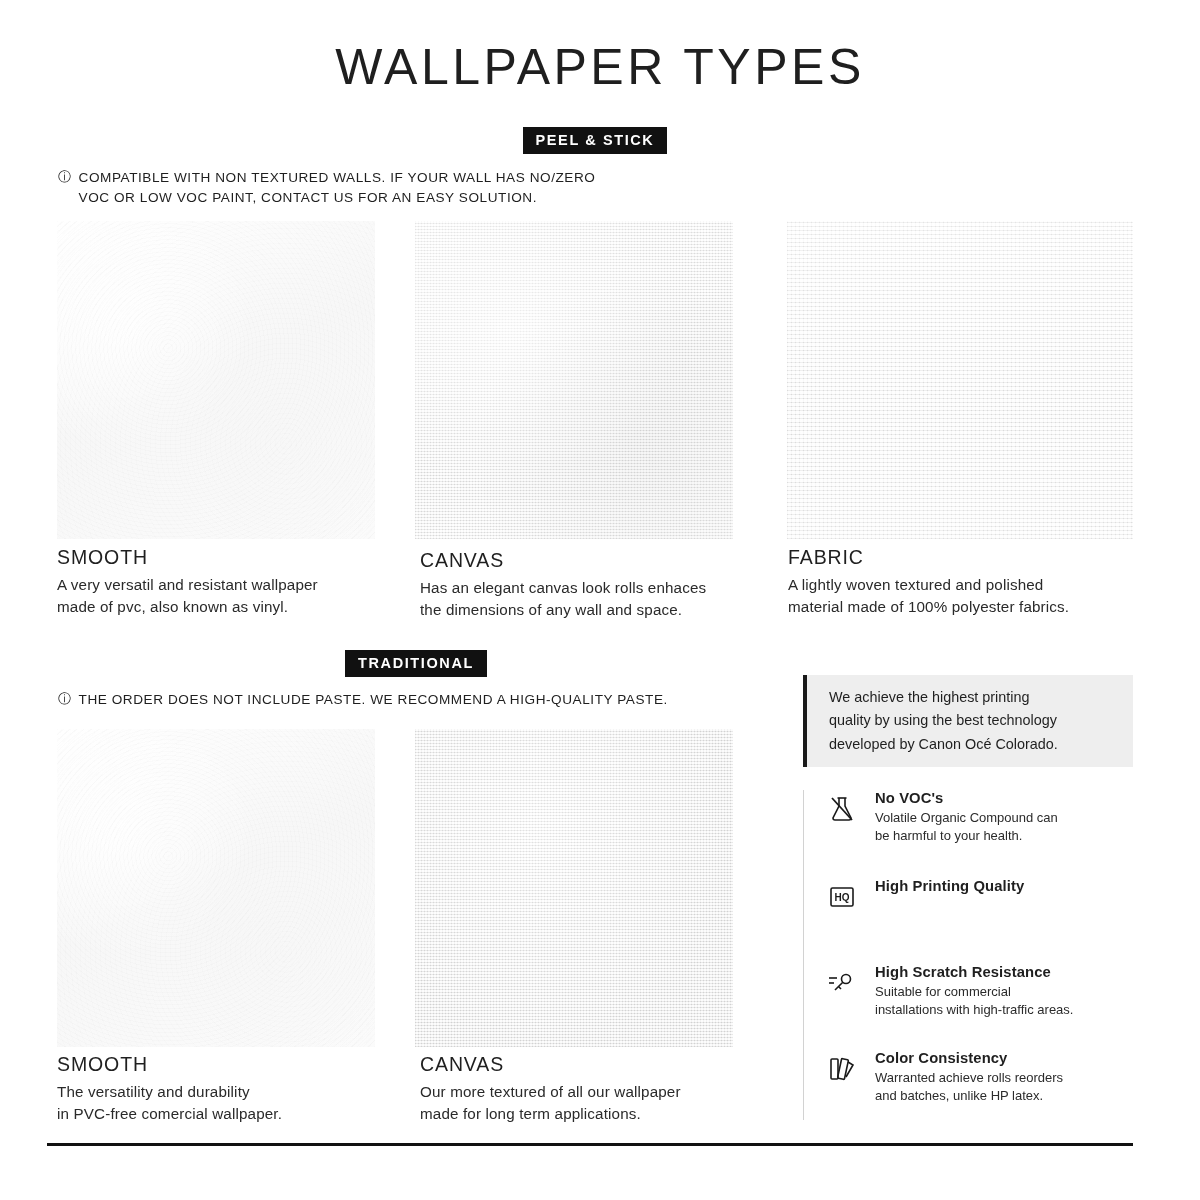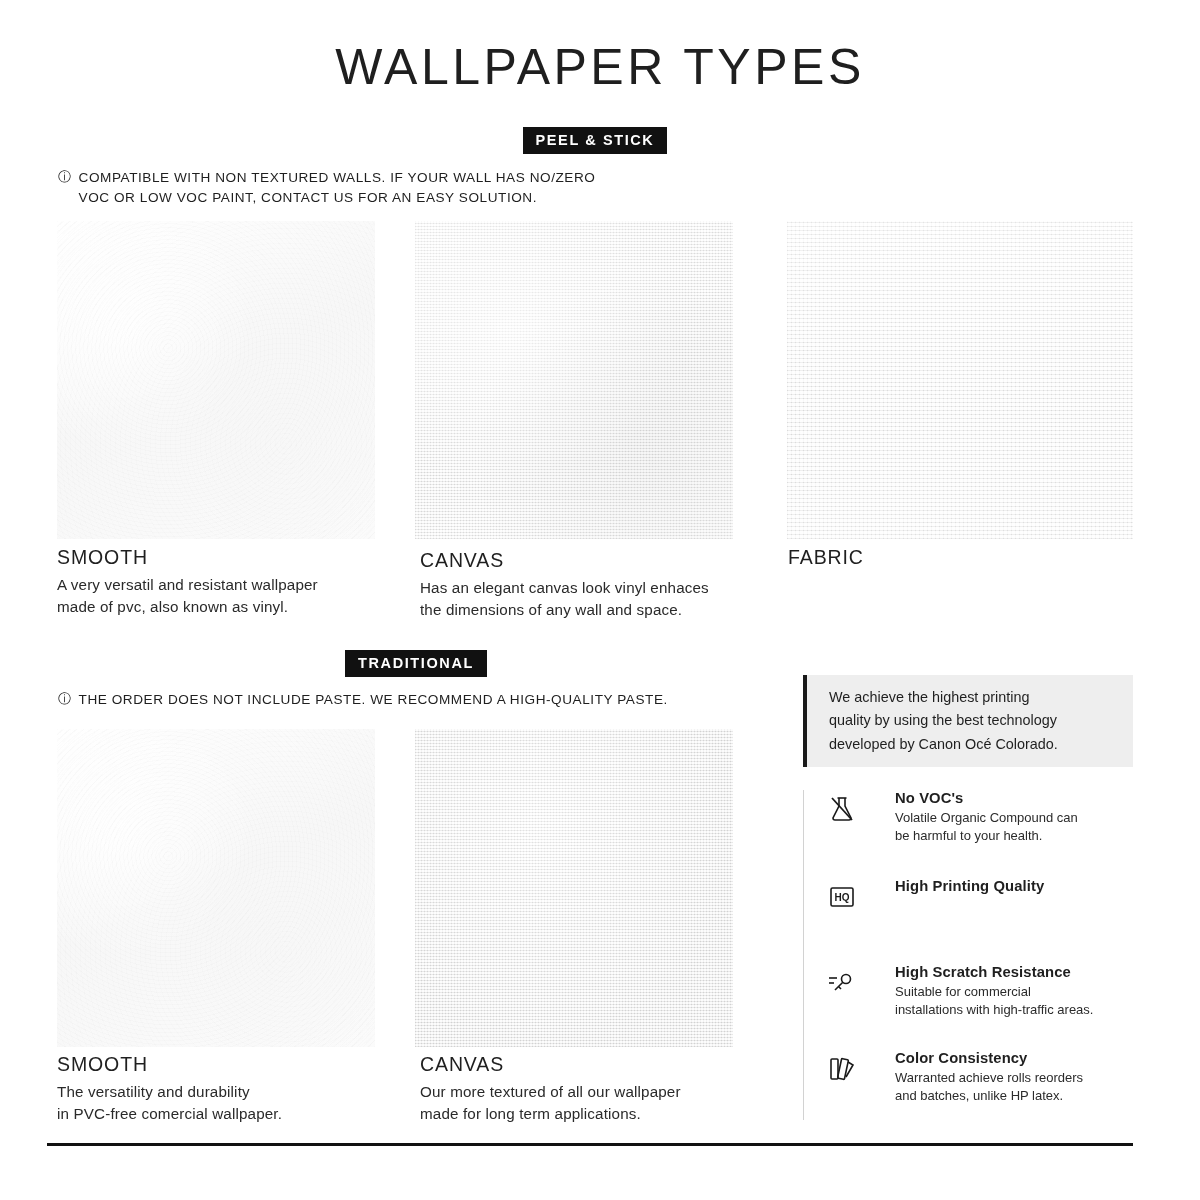--- a/index.html
+++ b/index.html
@@ -241,7 +241,7 @@
 
   <div class="sw-title" style="left:420px; top:549px;">CANVAS</div>
   <div class="sw-desc" style="left:420px; top:577px; width:350px;">
-    <span>Has an elegant canvas look vinyl enhaces</span><br>
+    <span>Has an elegant canvas look rolls enhaces</span><br>
     <span>the dimensions of any wall and space.</span>
   </div>
 

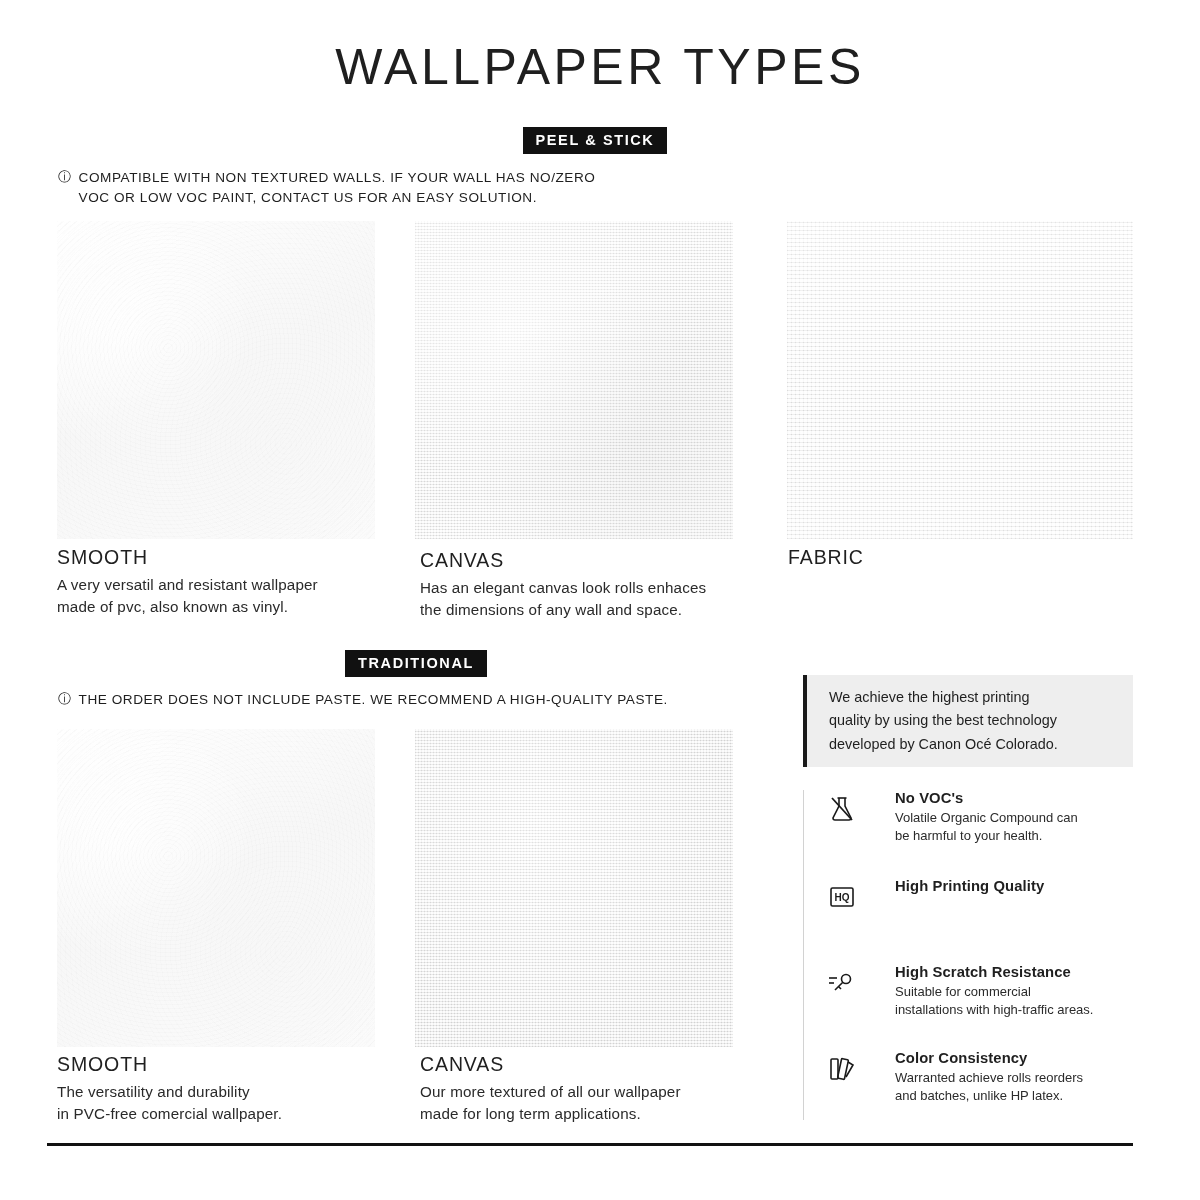--- a/index.html
+++ b/index.html
@@ -246,6 +246,10 @@
   </div>
 
   <div class="sw-title" style="left:788px; top:546px;">FABRIC</div>
+  <div class="sw-desc" style="left:788px; top:574px; width:350px;">
+    <span>A lightly woven textured and polished</span><br>
+    <span>material made of 100% polyester fabrics.</span>
+  </div>
 
   <div class="section-head" style="left:57px; top:650px; width:718px;flex-direction:column;">
     <div class="section-tag">TRADITIONAL</div>

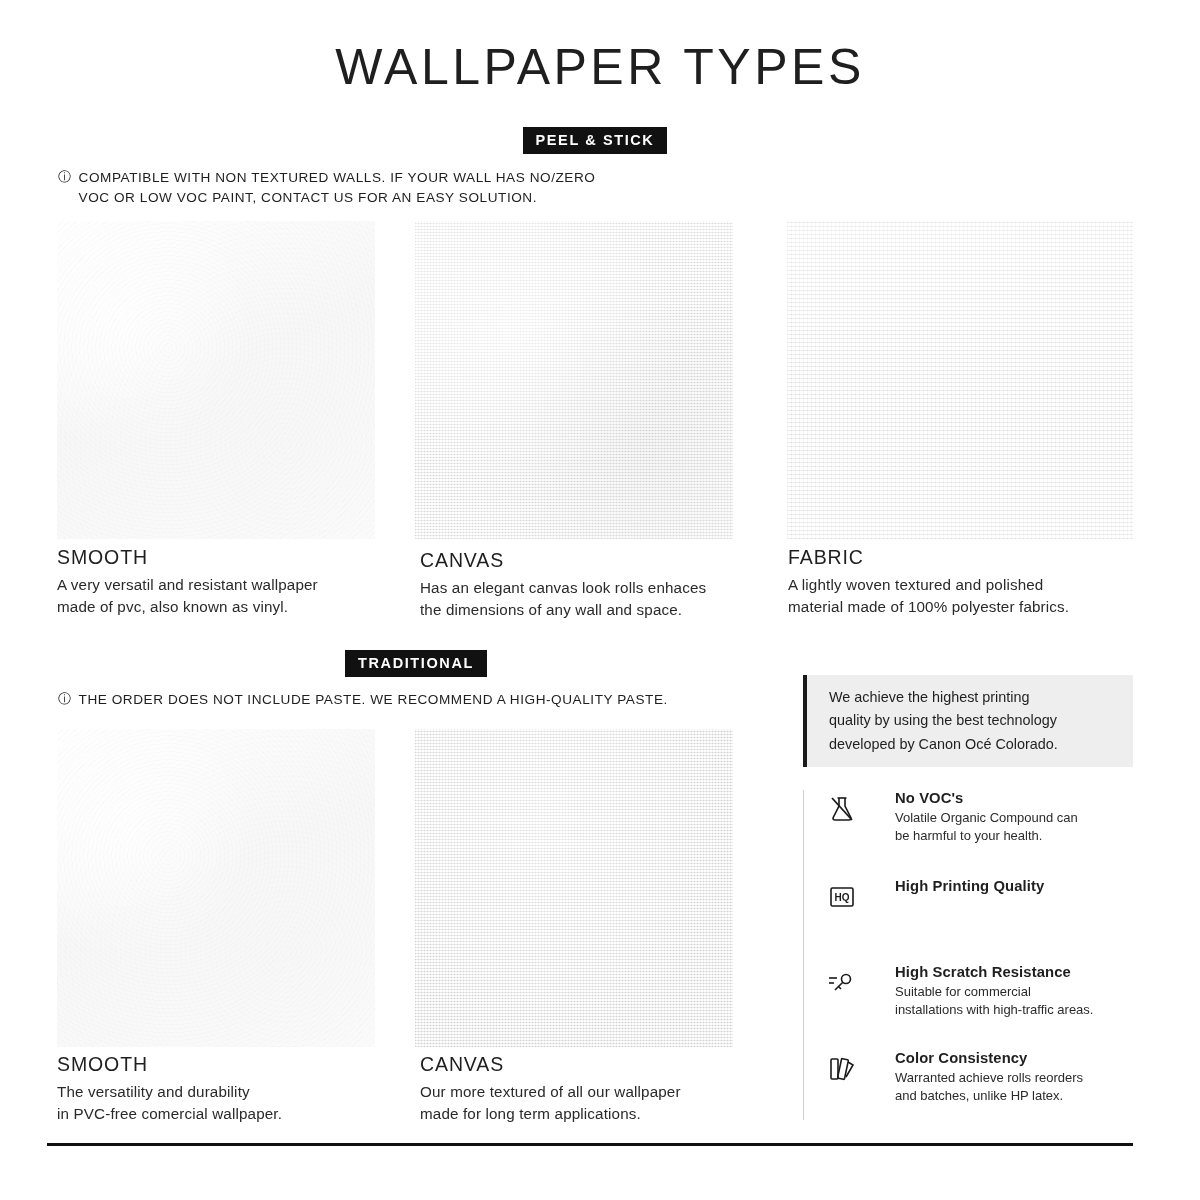--- a/index.html
+++ b/index.html
@@ -186,7 +186,7 @@
     justify-content: center;
     margin-top: 2px;
   }
-  .feature .ftxt { flex: 1; margin-left: 20px; }
+  .feature .ftxt { flex: 1; }
   .feature .fh {
     font-size: 14.8px;
     font-weight: 700;

